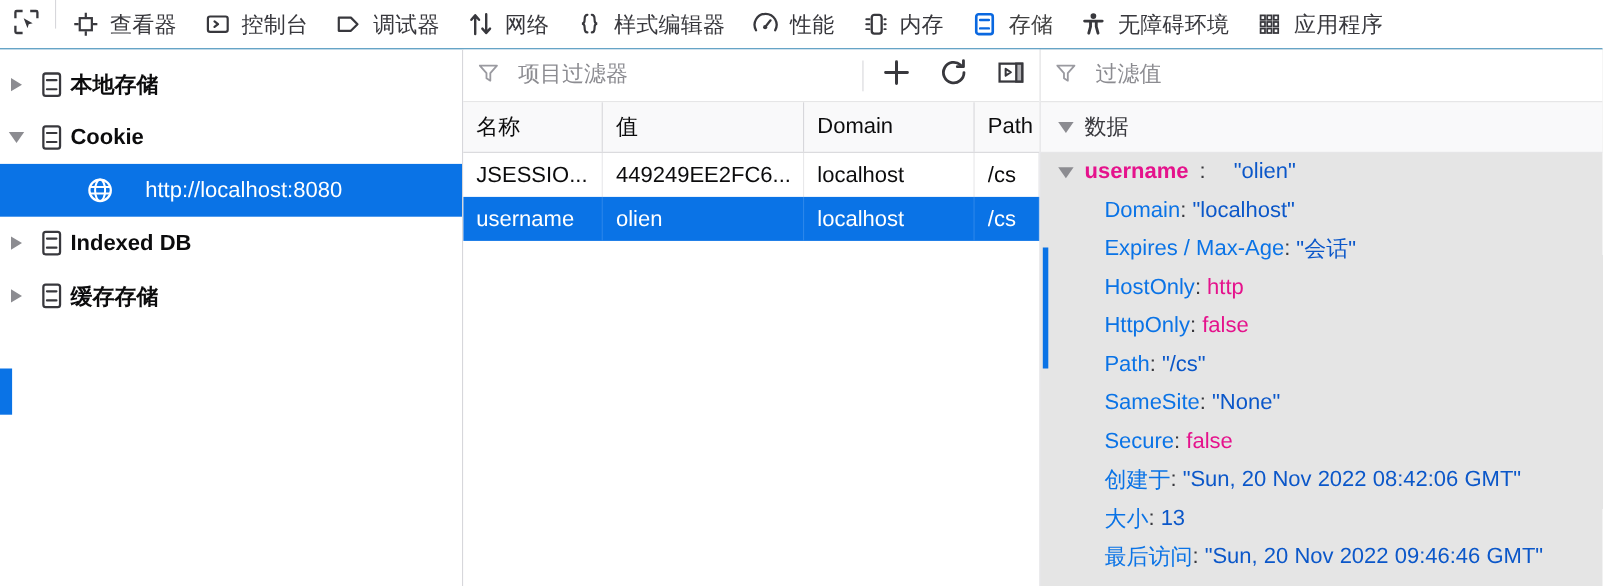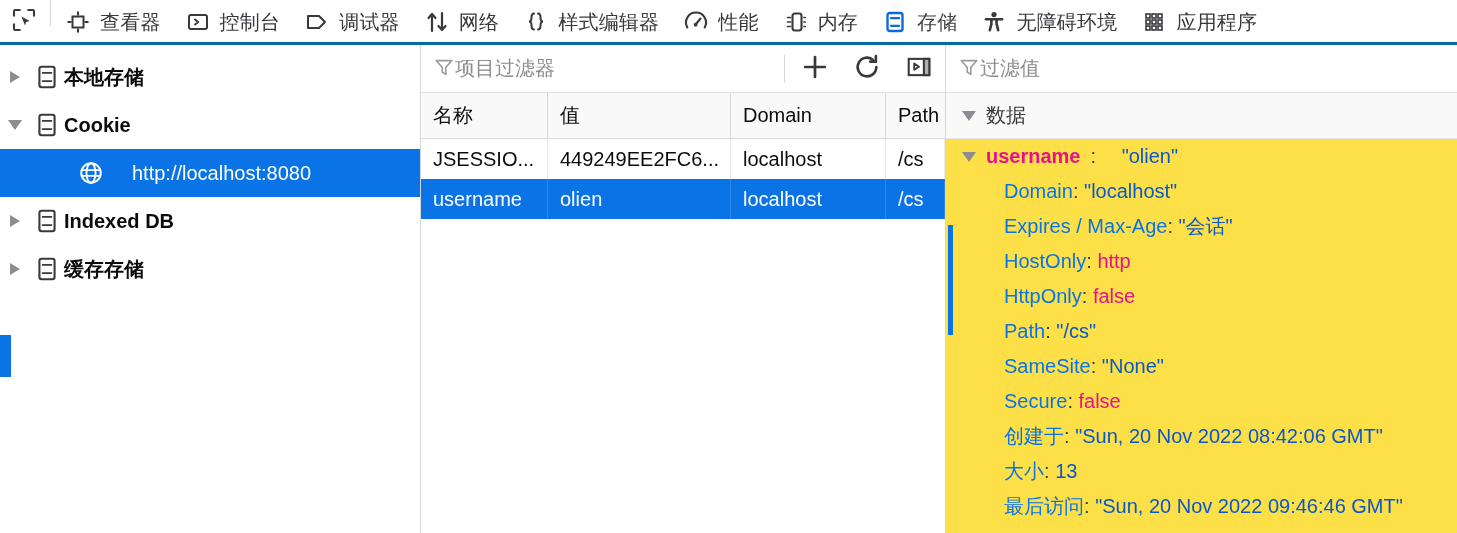--- a/index.html
+++ b/index.html
@@ -17,7 +17,7 @@
     height: 45px; min-height: 45px;
     display: flex; 
     background: #ffffff;
-    border-bottom: 3px solid #0369a1;
+    border-bottom: 1px solid #0369a1;
     overflow: hidden;
     white-space: nowrap;
   }

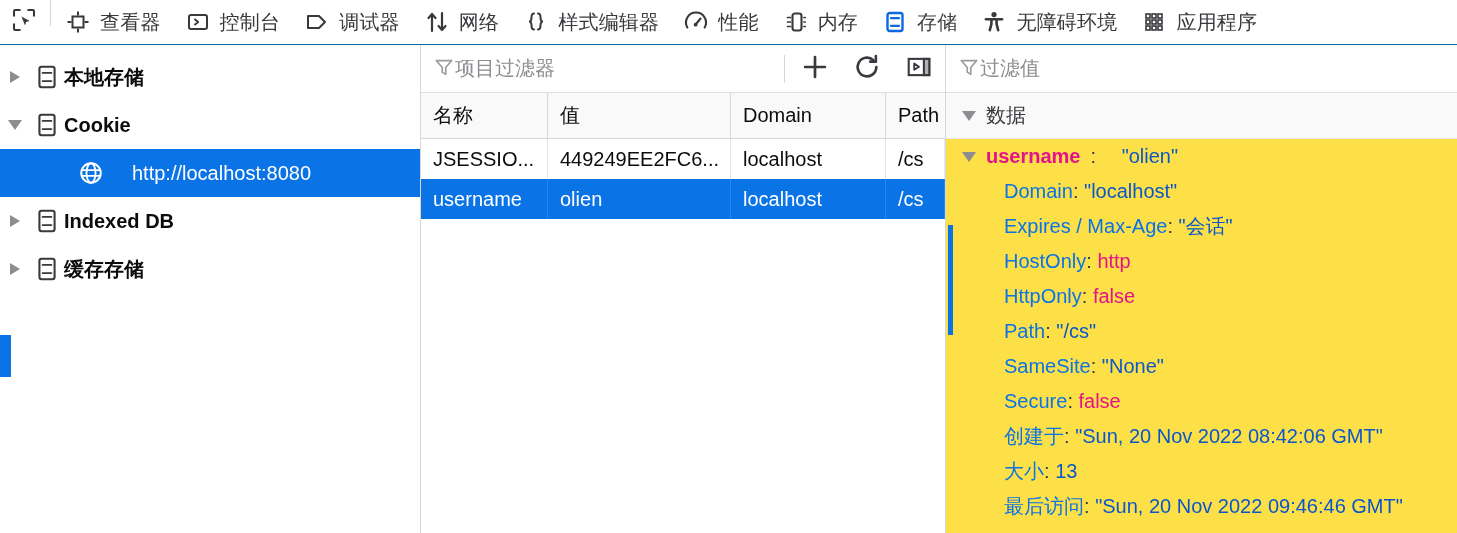--- a/index.html
+++ b/index.html
@@ -107,7 +107,7 @@
     border-bottom: 1px solid #e0e0e2;
     background: #ffffff;
   }
-  .filter-wrap { flex: 1; display: flex; align-items: center; gap: 0; padding-left: 12px; min-width: 0; }
+  .filter-wrap { flex: 1; display: flex; align-items: center; gap: 16px; padding-left: 12px; min-width: 0; }
   .filter-input {
     flex: 1; border: 0; outline: none; background: transparent;
     font-family: "Liberation Sans", sans-serif;

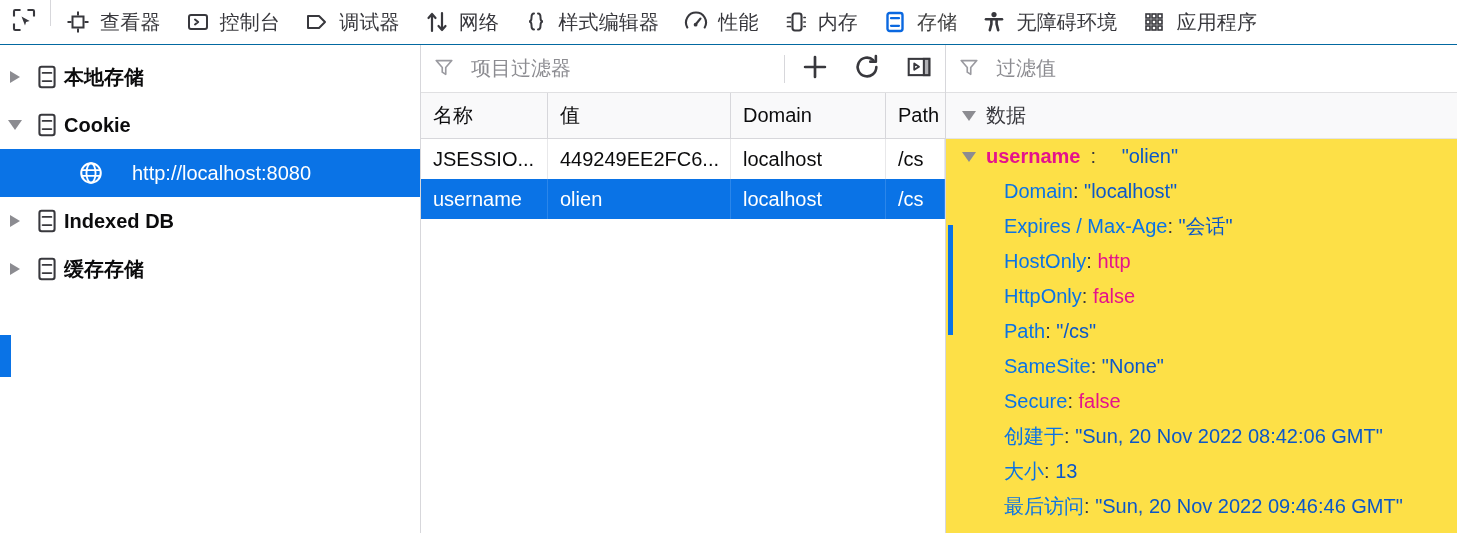--- a/index.html
+++ b/index.html
@@ -147,7 +147,7 @@
   
   .detail-pane {
     flex: 1; display: flex; flex-direction: column;
-    background: #fde047; overflow: hidden; min-width: 0;
+    background: #e5e5e5; overflow: hidden; min-width: 0;
   }
   .detail-rows { flex: 1; overflow: hidden; padding-bottom: 2px; }
   .group-head {

